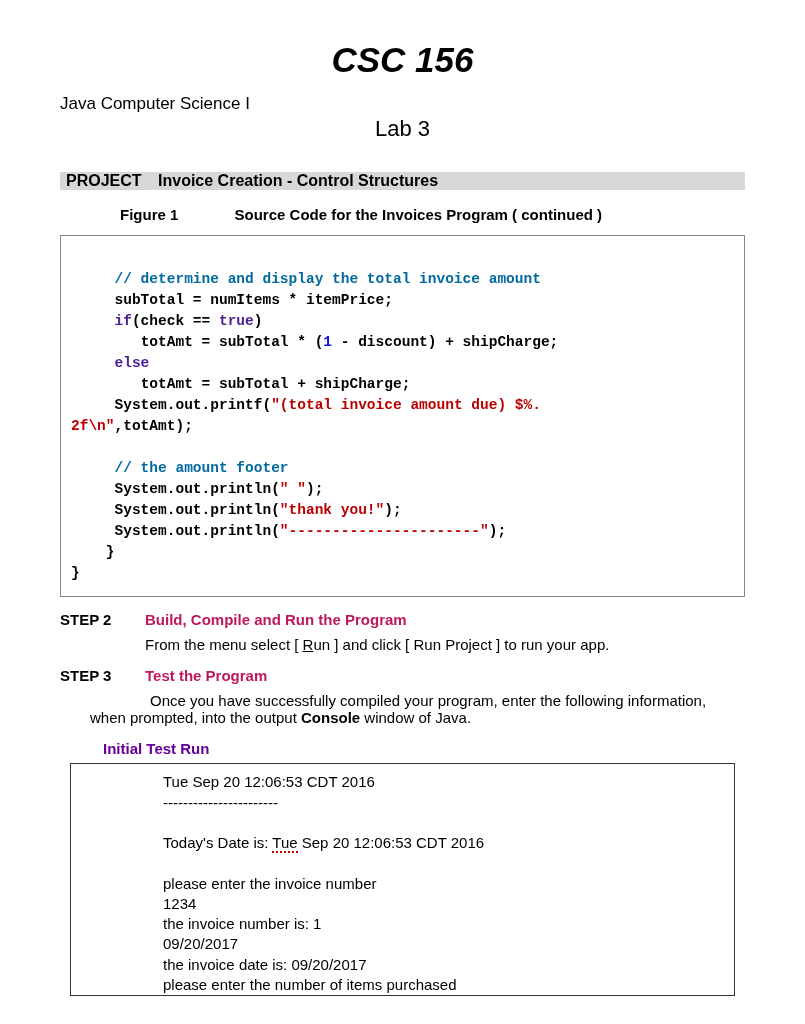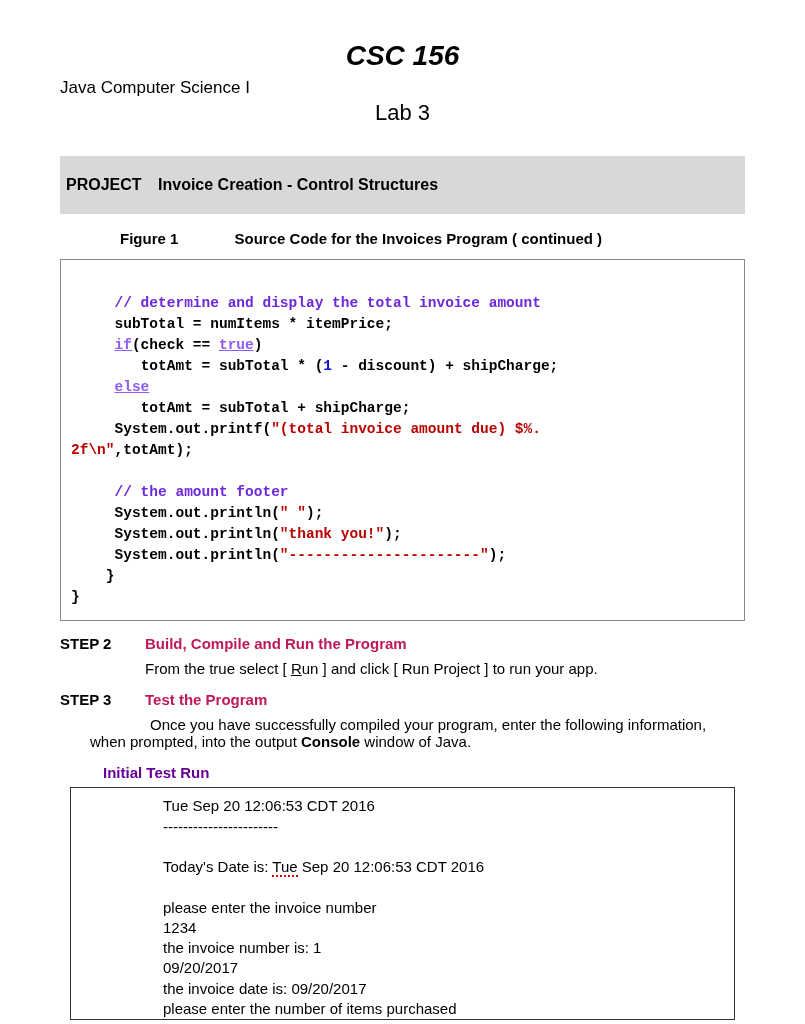--- a/index.html
+++ b/index.html
@@ -15,9 +15,9 @@
       font-family: Arial, sans-serif;
       font-weight: bold;
       font-style: italic;
-      font-size: 28px;
+      font-size: 35px;
       text-align: center;
-      margin-bottom: 6px;
+      margin-bottom: 14px;
     }
     .course-name {
       font-size: 17px;

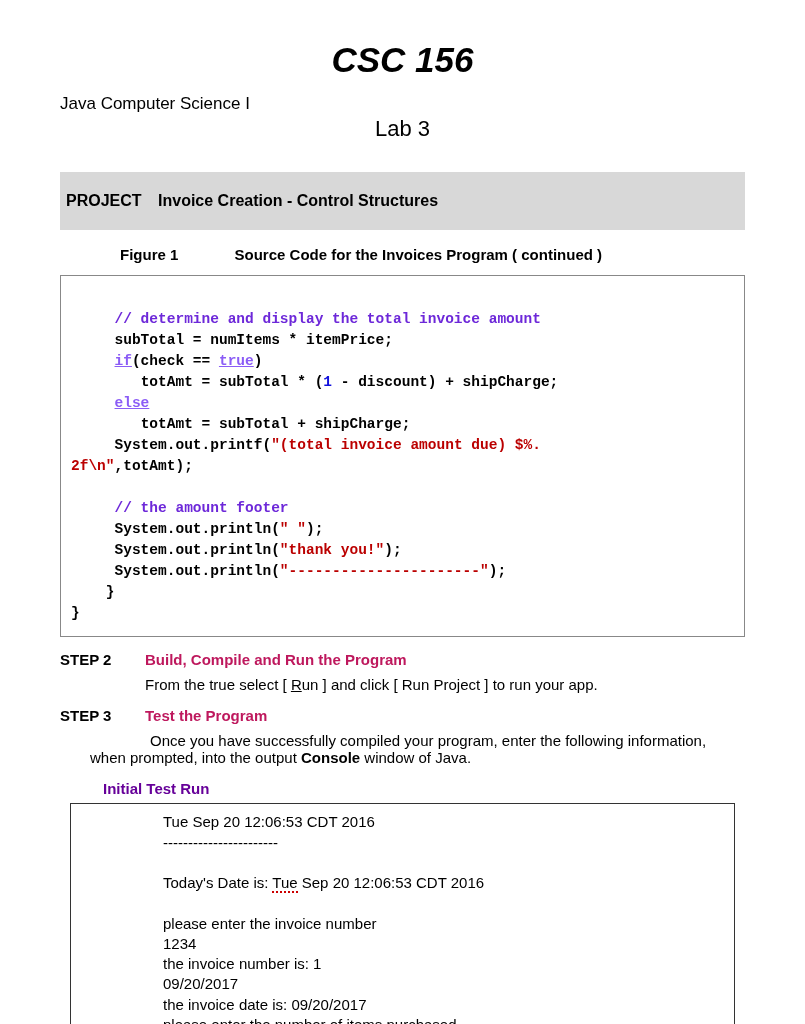--- a/index.html
+++ b/index.html
@@ -30,7 +30,7 @@
     }
     .project-bar {
       background: #d8d8d8;
-      padding: 20px 6px;
+      padding: 0 6px;
       font-size: 16px;
       margin-bottom: 16px;
     }

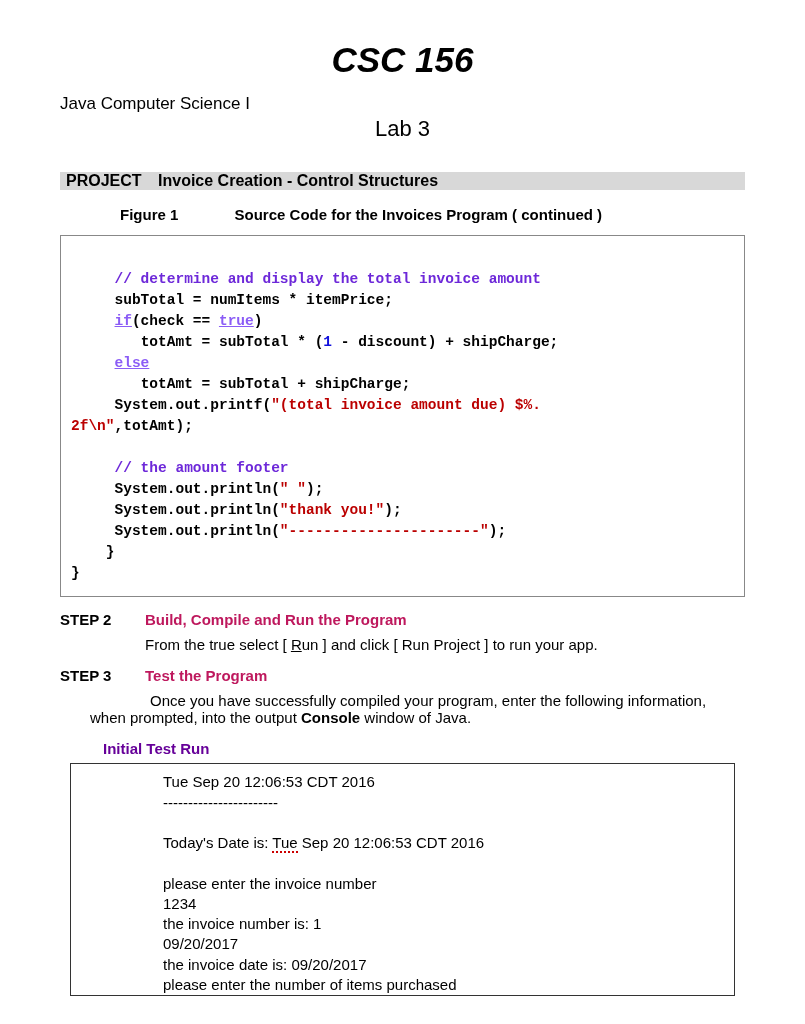--- a/index.html
+++ b/index.html
@@ -60,7 +60,7 @@
       line-height: 1.45;
       white-space: pre-wrap;
     }
-    .c-green { color: #6d28d9; text-align: center; }
+    .c-green { color: #0369a1; text-align: center; }
     .c-red { color: #bb0000; }
     .c-magenta { color: #8b5cf6; text-decoration: underline; }
     .c-blue { color: #1111dd; }

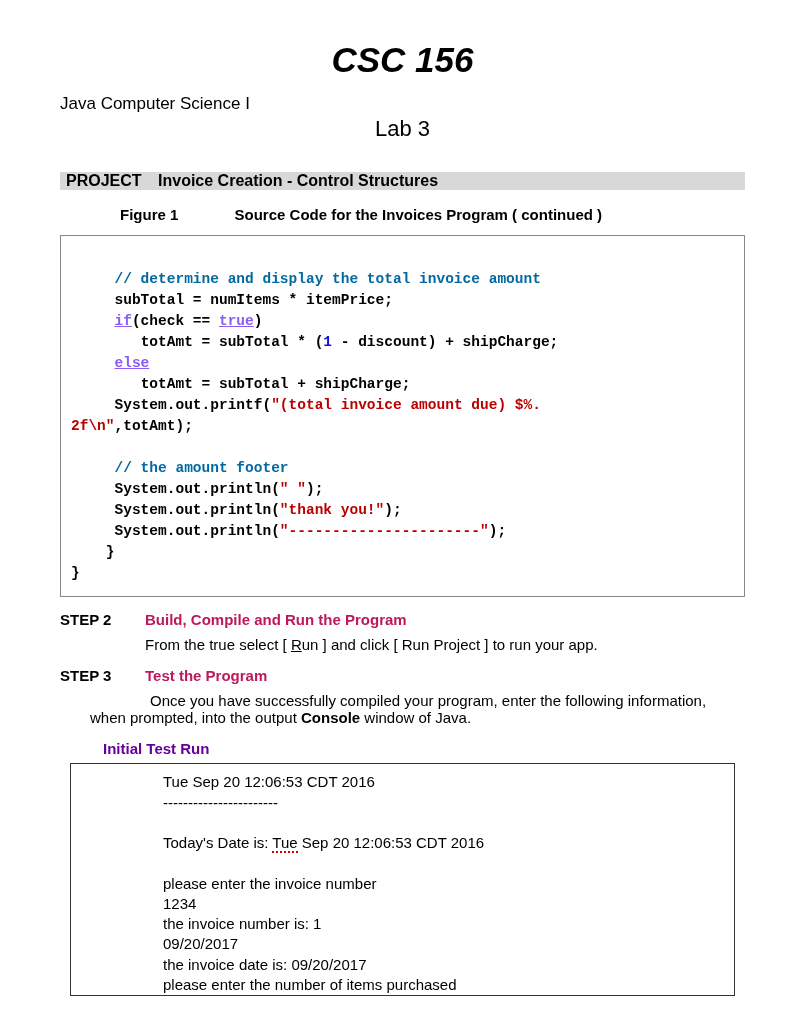--- a/index.html
+++ b/index.html
@@ -62,7 +62,7 @@
     }
     .c-green { color: #0369a1; text-align: center; }
     .c-red { color: #bb0000; }
-    .c-magenta { color: #8b5cf6; text-decoration: underline; }
+    .c-magenta { color: #4c1d95; }
     .c-blue { color: #1111dd; }
     .step-row {
       display: flex;

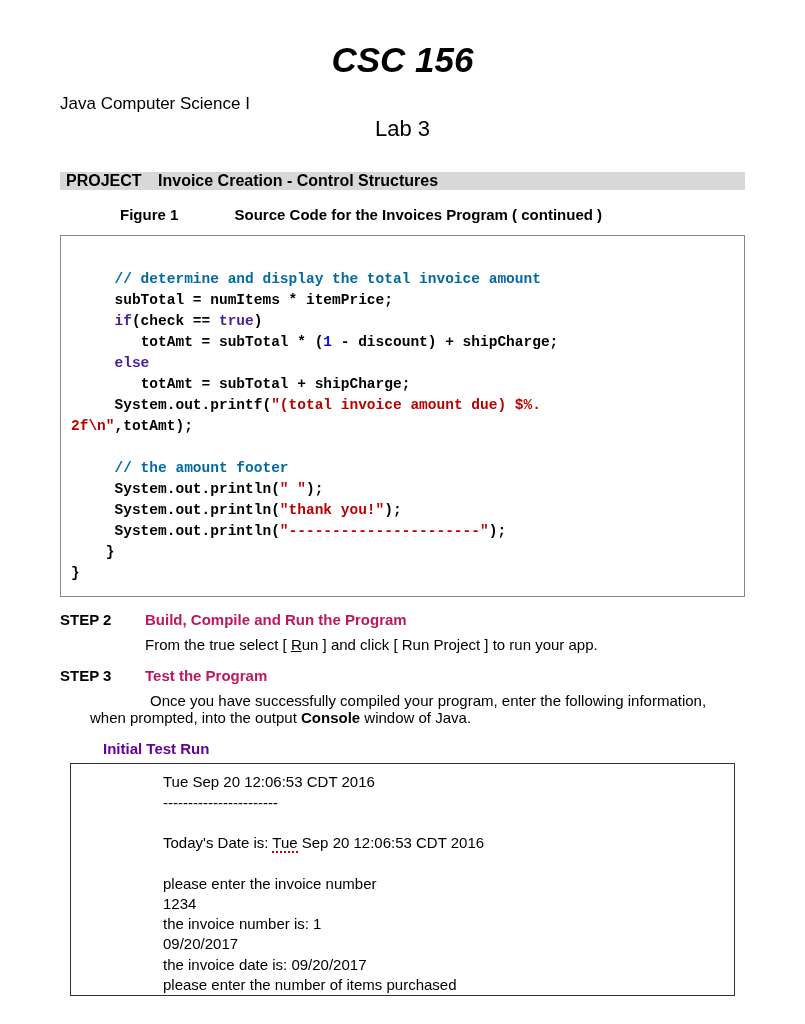--- a/index.html
+++ b/index.html
@@ -147,7 +147,7 @@
   <div class="step-label">STEP 2</div>
   <div class="step-title">Build, Compile and Run the Program</div>
 </div>
-<div class="step-body"><span>From the true select [ </span><span class="underline">R</span><span>un</span><span> ] and click [ Run Project ] to run your app.</span></div>
+<div class="step-body"><span>From the menu select [ </span><span class="underline">R</span><span>un</span><span> ] and click [ Run Project ] to run your app.</span></div>
 
 <div class="step-row">
   <div class="step-label">STEP 3</div>

